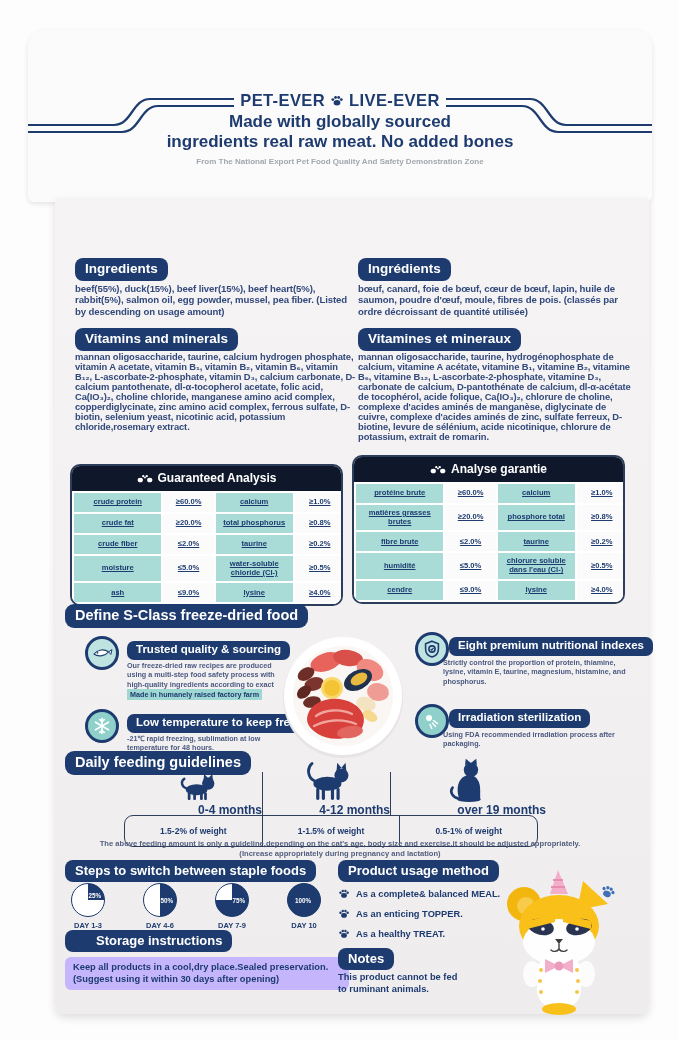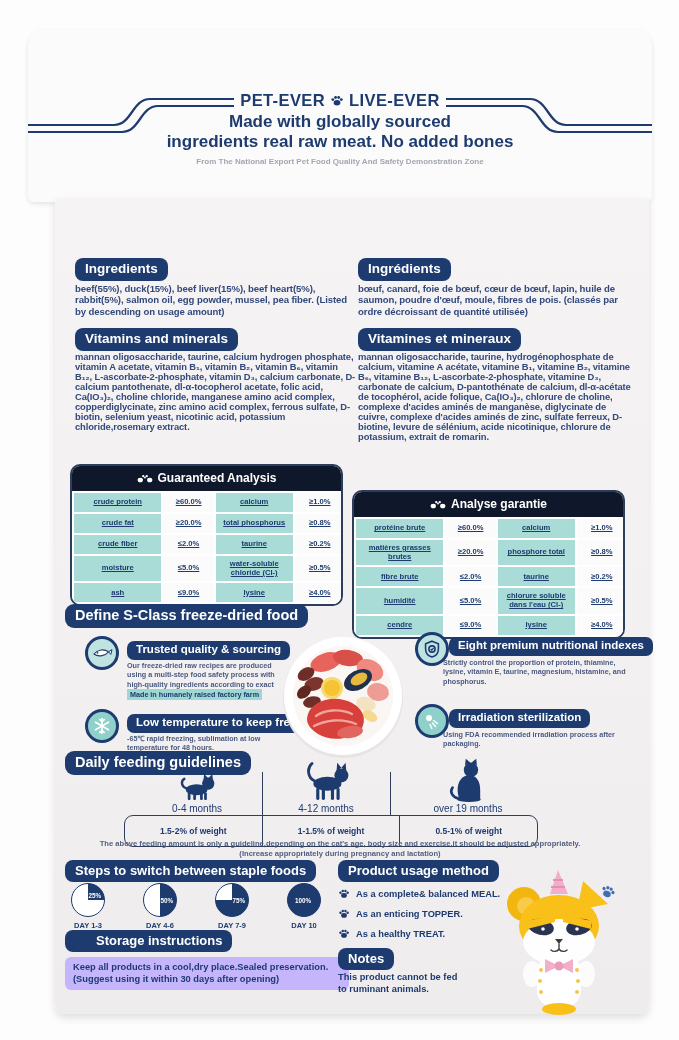--- a/index.html
+++ b/index.html
@@ -117,7 +117,7 @@
     </div>
   </div>
 
-  <div class="an-table" style="left:352px;top:490px;">
+  <div class="an-table" style="left:352px;top:455px;">
     <div class="an-head">
       <svg width="16" height="11" viewBox="0 0 22 14" fill="#ffffff">
           <ellipse cx="4.5" cy="9" rx="3.6" ry="3.2"></ellipse>

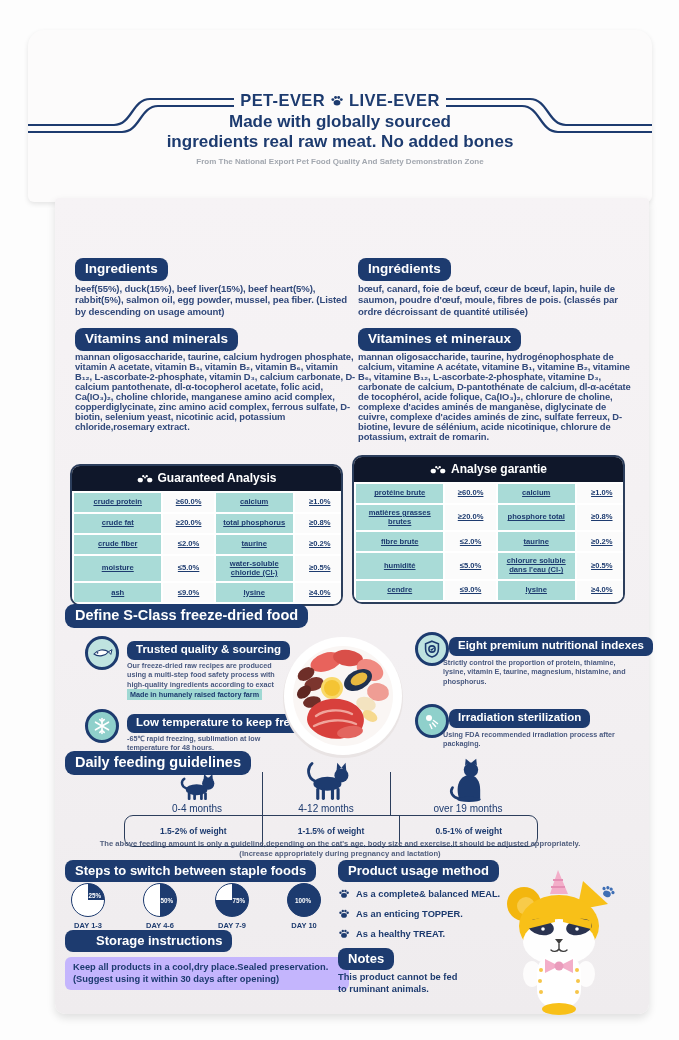--- a/index.html
+++ b/index.html
@@ -177,7 +177,7 @@
       </svg>
   </div>
   <div class="feat-pill" style="left:127px;top:714px;">Low temperature to keep fresh</div>
-  <div class="feat-body" style="left:127px;top:734px;width:155px;">-65℃ rapid freezing, sublimation at low temperature for 48 hours.</div>
+  <div class="feat-body" style="left:127px;top:734px;width:155px;">-21℃ rapid freezing, sublimation at low temperature for 48 hours.</div>
 
   <svg class="abs" style="left:278px;top:632px;" width="130" height="130" viewBox="0 0 130 130">
     <circle cx="65" cy="66" r="60" fill="#e9e4e4"></circle>

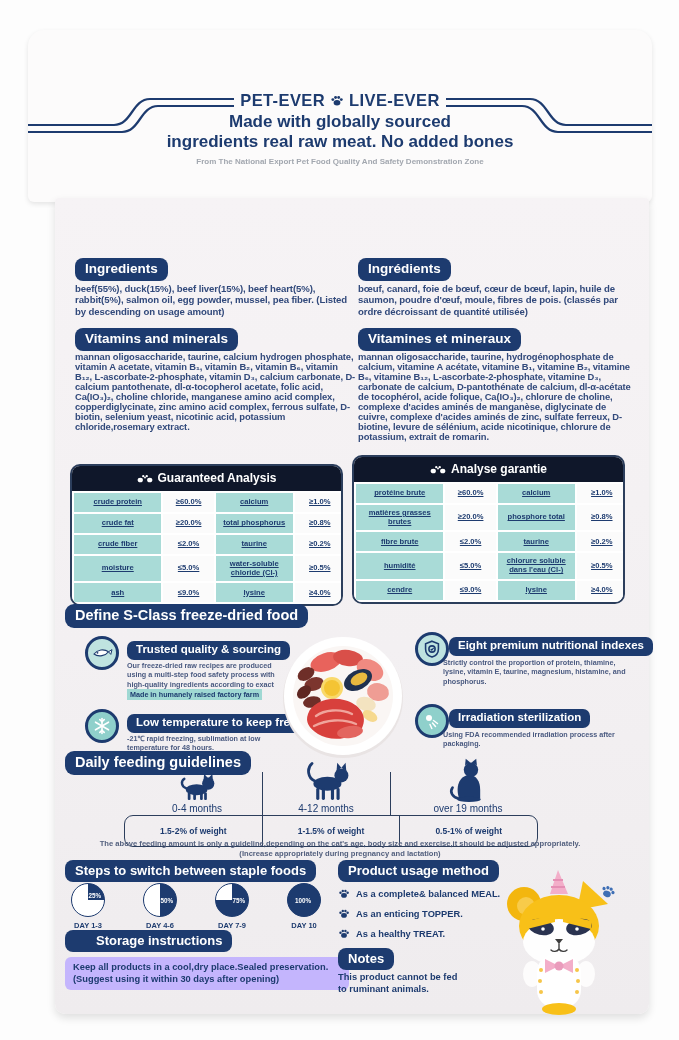--- a/index.html
+++ b/index.html
@@ -25,7 +25,7 @@
   .feat-body { position:absolute; font-size:7.2px; font-weight:bold; color:#4a5a80; line-height:1.3; }
   .hl { background:#9fd8d3; color:#1d3b6f; padding:1px 3px; }
   
-  .month-cell { position:absolute; font-size:10px; font-weight:normal; color:#1d3b6f; text-align:center; }
+  .month-cell { position:absolute; font-size:12px; font-weight:bold; color:#1d3b6f; text-align:right; }
   .amount-table { position:absolute; left:124px; top:815px; width:414px; height:32px; border:1.2px solid #2c3e5c; border-radius:9px; display:flex; background:transparent; }
   .amount-cell { flex:1; display:flex; align-items:center; justify-content:center; font-size:8.5px; font-weight:bold; color:#1d3b6f; border-right:1.2px solid #2c3e5c; }
   .amount-cell:last-child { border-right:none; }

